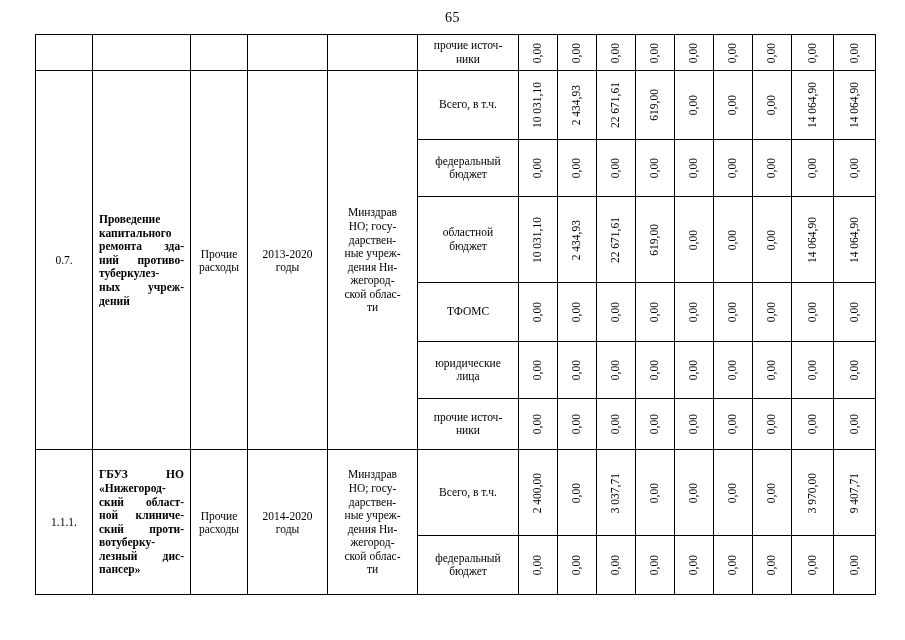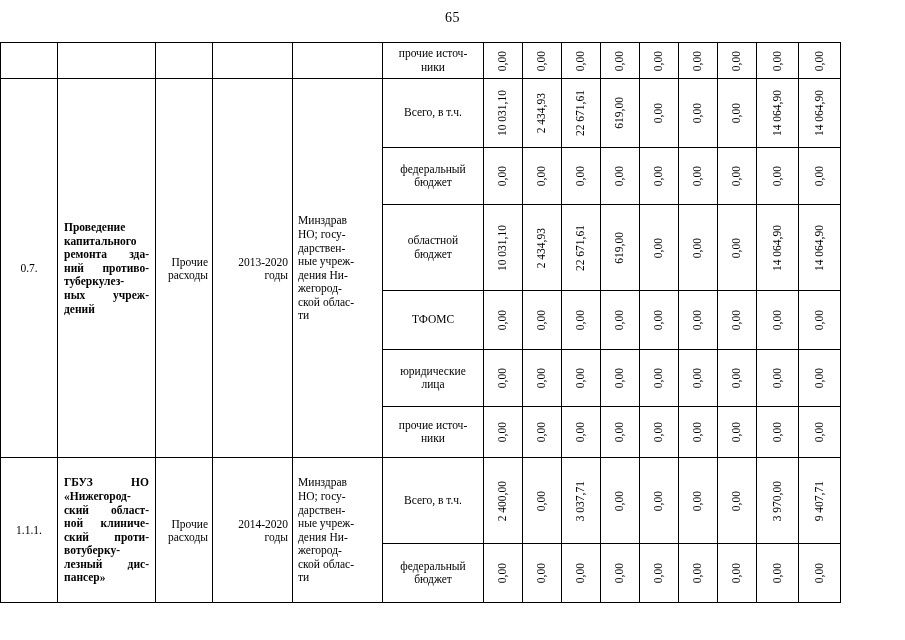--- a/index.html
+++ b/index.html
@@ -24,7 +24,7 @@
     text-align: center;
     font-size: 14px;
     margin-top: 10px;
-    margin-bottom: 16px;
+    margin-bottom: 8px;
     letter-spacing: 0.5px;
   }
   table.doc-table {

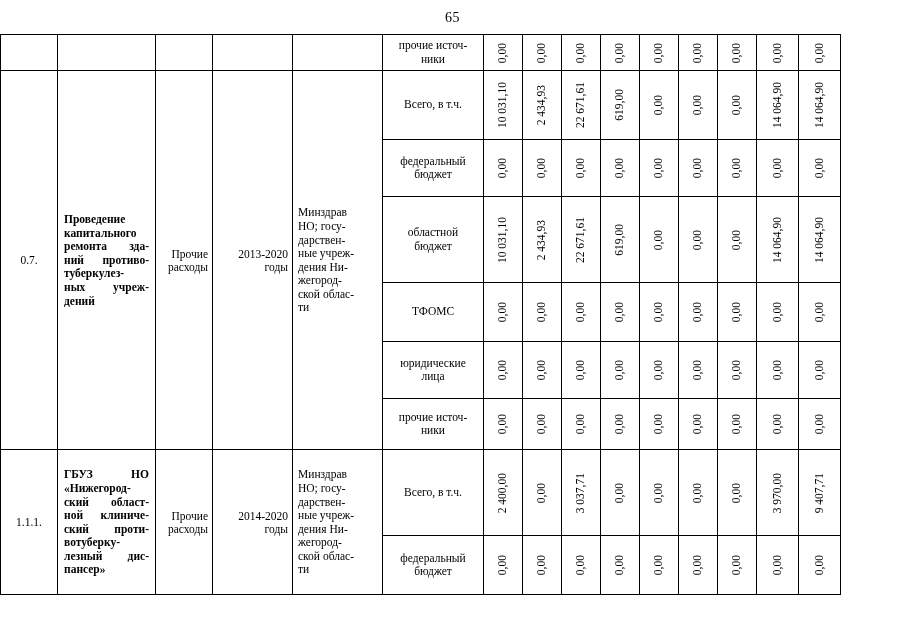--- a/index.html
+++ b/index.html
@@ -29,6 +29,7 @@
   }
   table.doc-table {
     border-collapse: collapse;
+    margin-left: 35px;
     width: 838px;
     table-layout: fixed;
   }

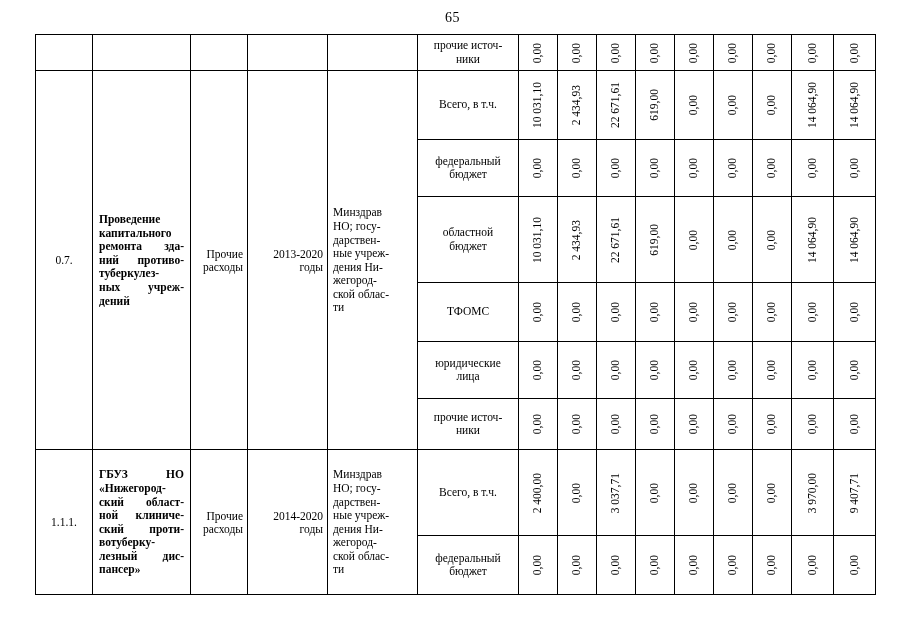--- a/index.html
+++ b/index.html
@@ -62,6 +62,7 @@
   }
   .c-mid .cell-pad { padding-top: 5px; }
   .c-exec {
+    text-align: center;
     vertical-align: top;
   }
   .c-exec .cell-pad { padding: 5px 5px 4px 5px; }

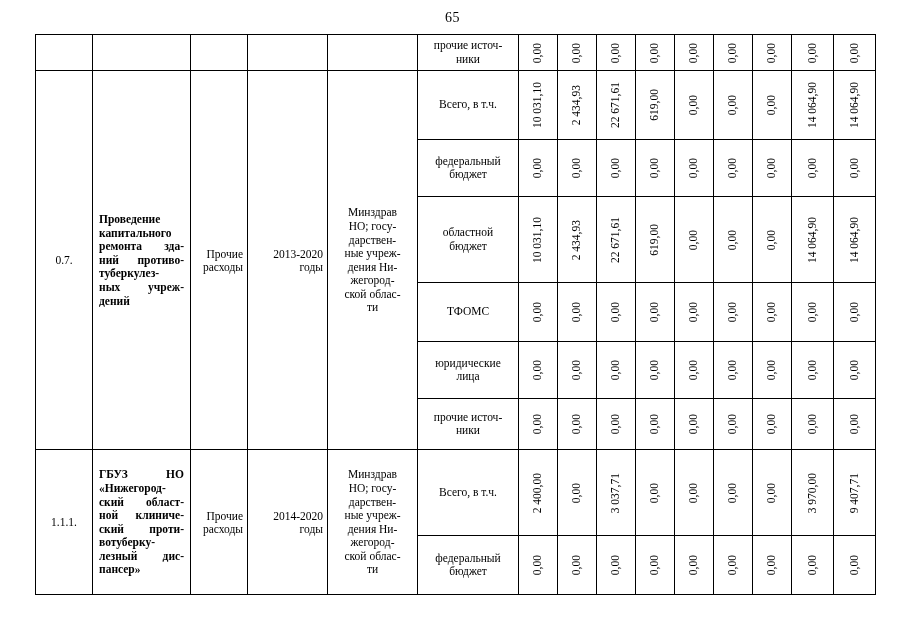--- a/index.html
+++ b/index.html
@@ -57,7 +57,7 @@
   }
   .c-name .cell-pad { padding: 5px 6px 4px 6px; }
   .c-mid {
-    text-align: right;
+    text-align: center;
     vertical-align: top;
   }
   .c-mid .cell-pad { padding-top: 5px; }

